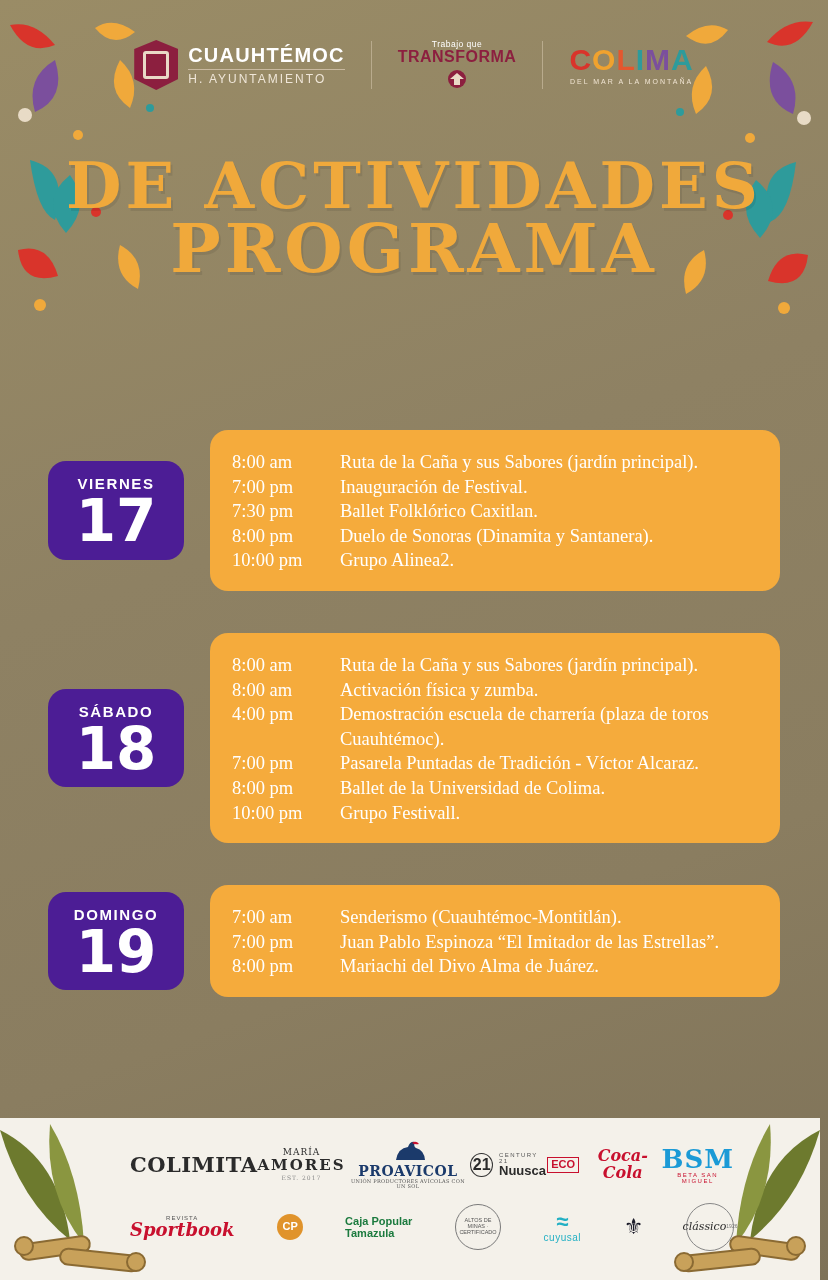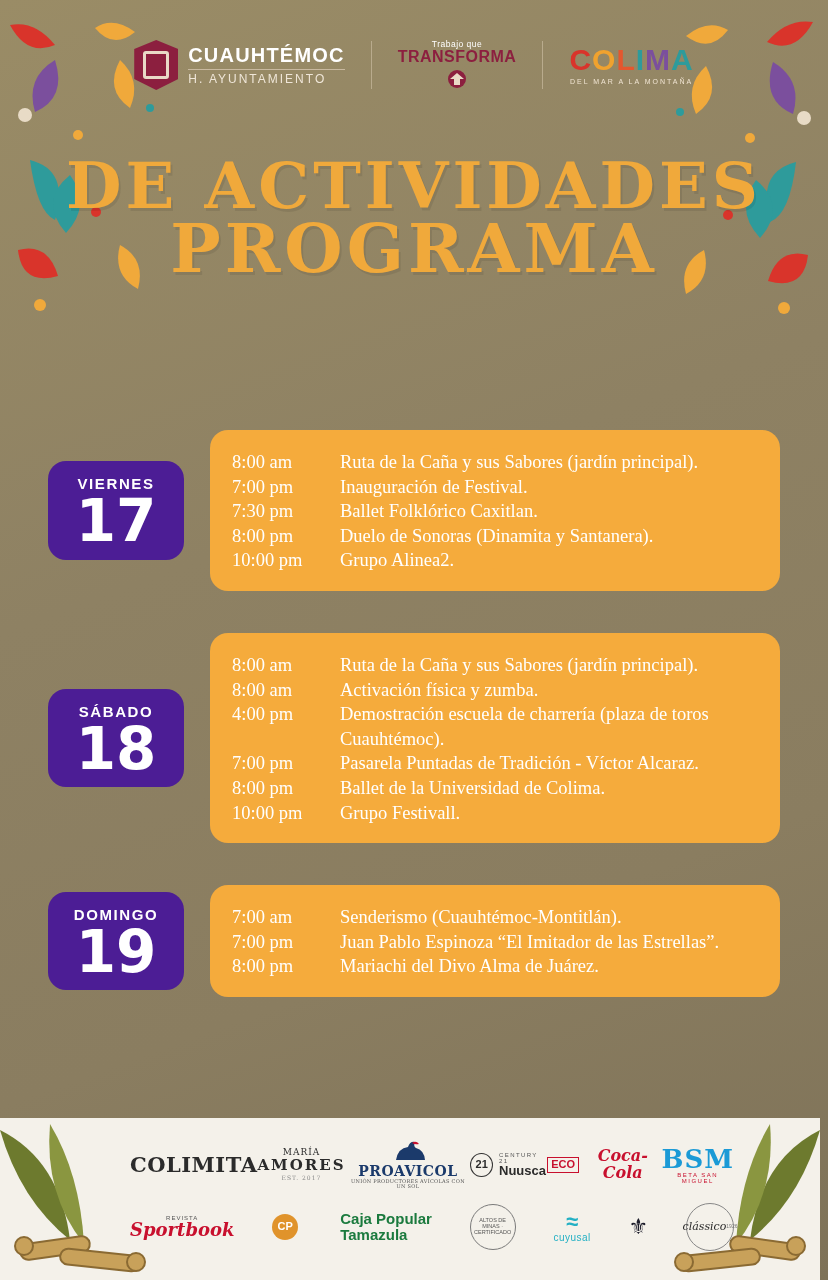--- a/index.html
+++ b/index.html
@@ -167,7 +167,7 @@
   .c21-badge {
     width: 24px; height: 24px; border-radius: 50%;
     border: 1.5px solid #333; display:flex; align-items:center; justify-content:center;
-    font-size: 11px; font-weight: bold;
+    font-size: 16px; font-weight: bold;
   }
   .c21-text { text-align:left; }
   .c21-text .t1 { font-size: 6px; letter-spacing: 1.4px; color:#555; }

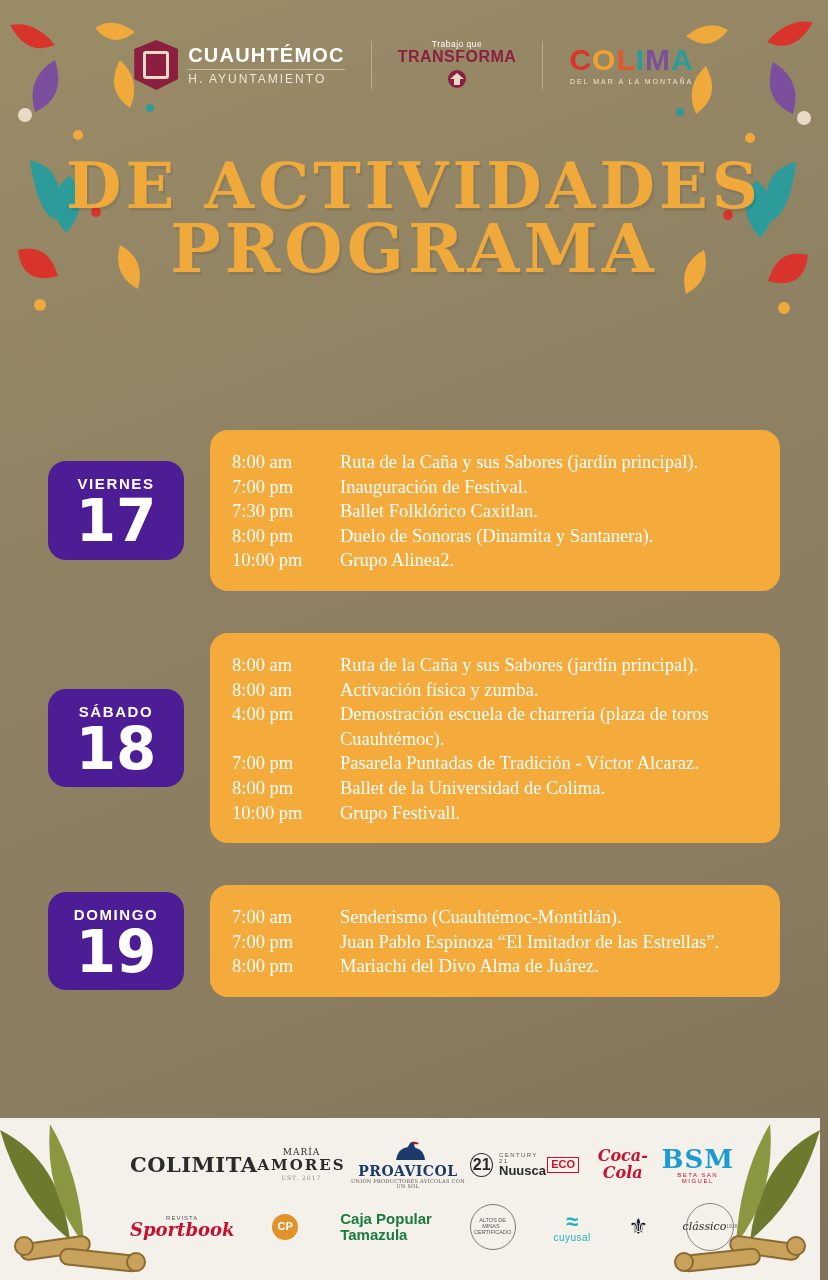--- a/index.html
+++ b/index.html
@@ -183,7 +183,7 @@
   .s-sport .w { font-family:"DejaVu Serif", serif; font-style:italic; font-weight:bold; font-size:18px; color:#c8102e;}
   .s-caja { display:flex; align-items:center; gap:5px; }
   .caja-circ { width:26px;height:26px;border-radius:50%;background:#e0932b;display:flex;align-items:center;justify-content:center;color:#fff;font-size:11px;font-weight:bold;}
-  .s-caja .txt { text-align:left; font-size:15px; color:#1b7a3e; font-weight:bold; line-height:1.1;margin-left:37px;}
+  .s-caja .txt { text-align:left; font-size:11px; color:#1b7a3e; font-weight:bold; line-height:1.1;margin-left:37px;}
   .s-circle-logo {
     width: 46px; height: 46px; border-radius: 50%;
     border: 1.5px solid #7a7a7a; display:flex; align-items:center; justify-content:center;

